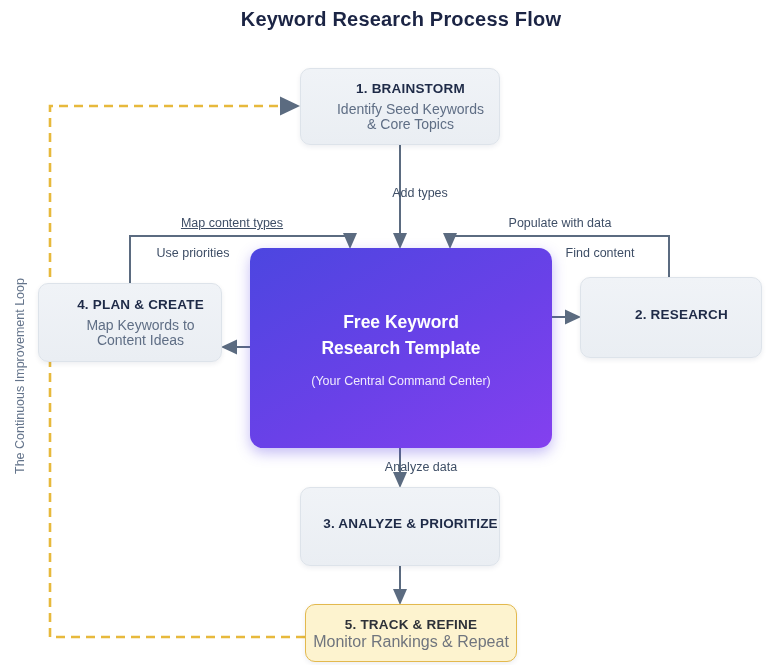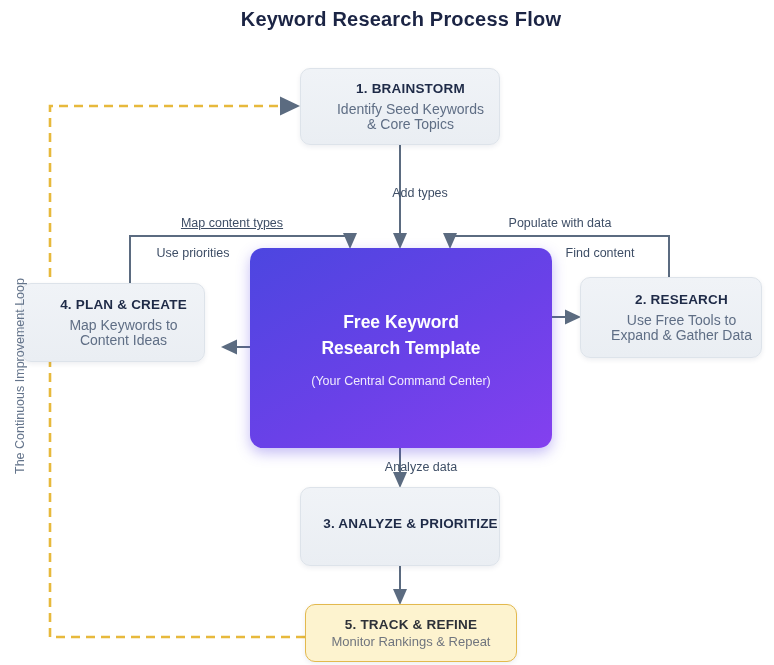--- a/index.html
+++ b/index.html
@@ -124,7 +124,7 @@
     </div>
   </div>
 
-  <div class="node gray" id="node-plan" style="left:21px;top:283px;width:184px;height:79px;align-items:center;">
+  <div class="node gray" id="node-plan" style="left:38px;top:283px;width:184px;height:79px;align-items:center;">
     <div class="node-title">4. PLAN &amp; CREATE</div>
     <div class="node-desc">
       <div>Map Keywords to</div>

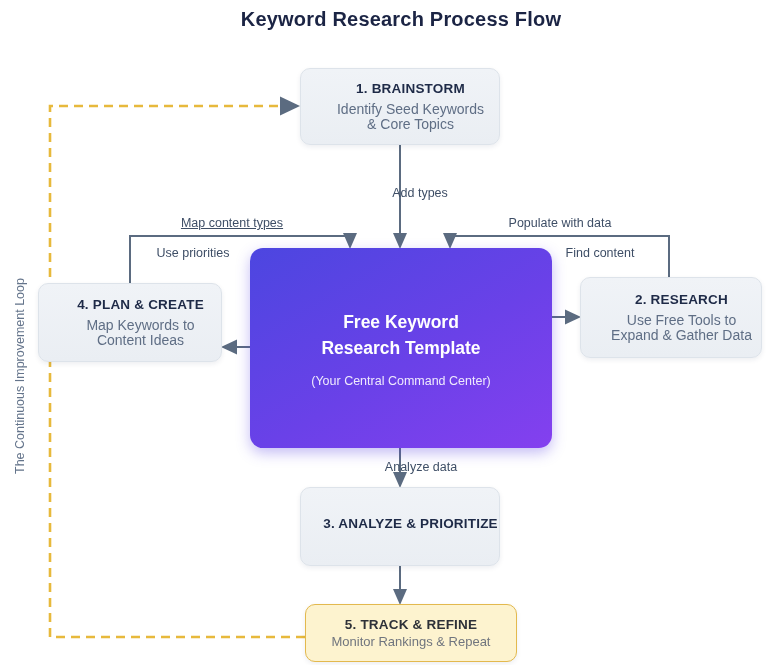--- a/index.html
+++ b/index.html
@@ -118,10 +118,6 @@
 
   <div class="node gray" id="node-research" style="left:580px;top:277px;width:182px;height:81px;">
     <div class="node-title">2. RESEARCH</div>
-    <div class="node-desc">
-      <div>Use Free Tools to</div>
-      <div>Expand &amp; Gather Data</div>
-    </div>
   </div>
 
   <div class="node gray" id="node-plan" style="left:38px;top:283px;width:184px;height:79px;align-items:center;">

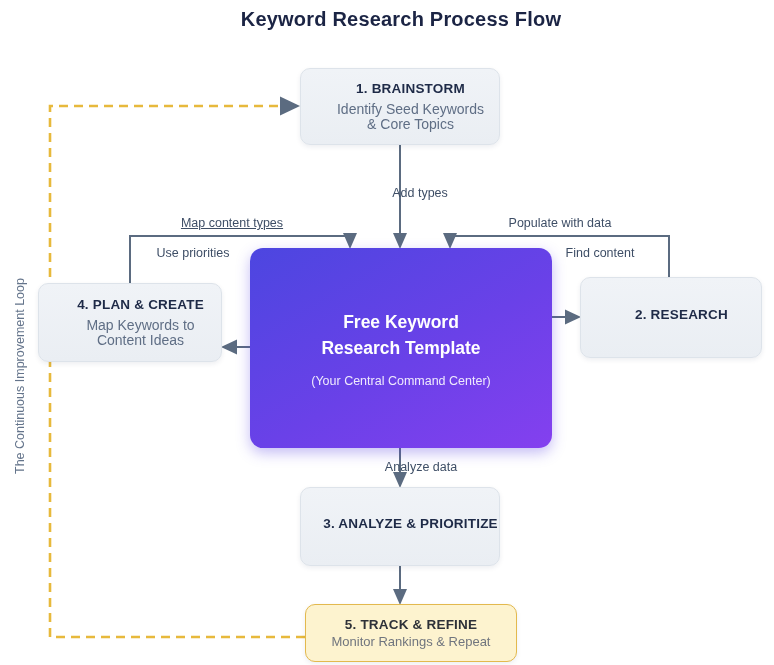--- a/index.html
+++ b/index.html
@@ -52,7 +52,7 @@
   .node-title{font-size:13.5px;font-weight:bold;color:var(--node-title-color);margin-bottom:6px;letter-spacing:0.2px;}
   .node-desc{font-size:14px;color:var(--node-desc-color);line-height:15px;}
   .node.yellow .node-title{color:#2e3138;margin-bottom:2px;}
-  .node.yellow .node-desc{color:#70757e;font-size:13px;}
+  .node.yellow .node-desc{color:#70757e;font-size:16px;}
 
   #node-template{
     left:250px;top:248px;width:302px;height:200px;border-radius:13px;

